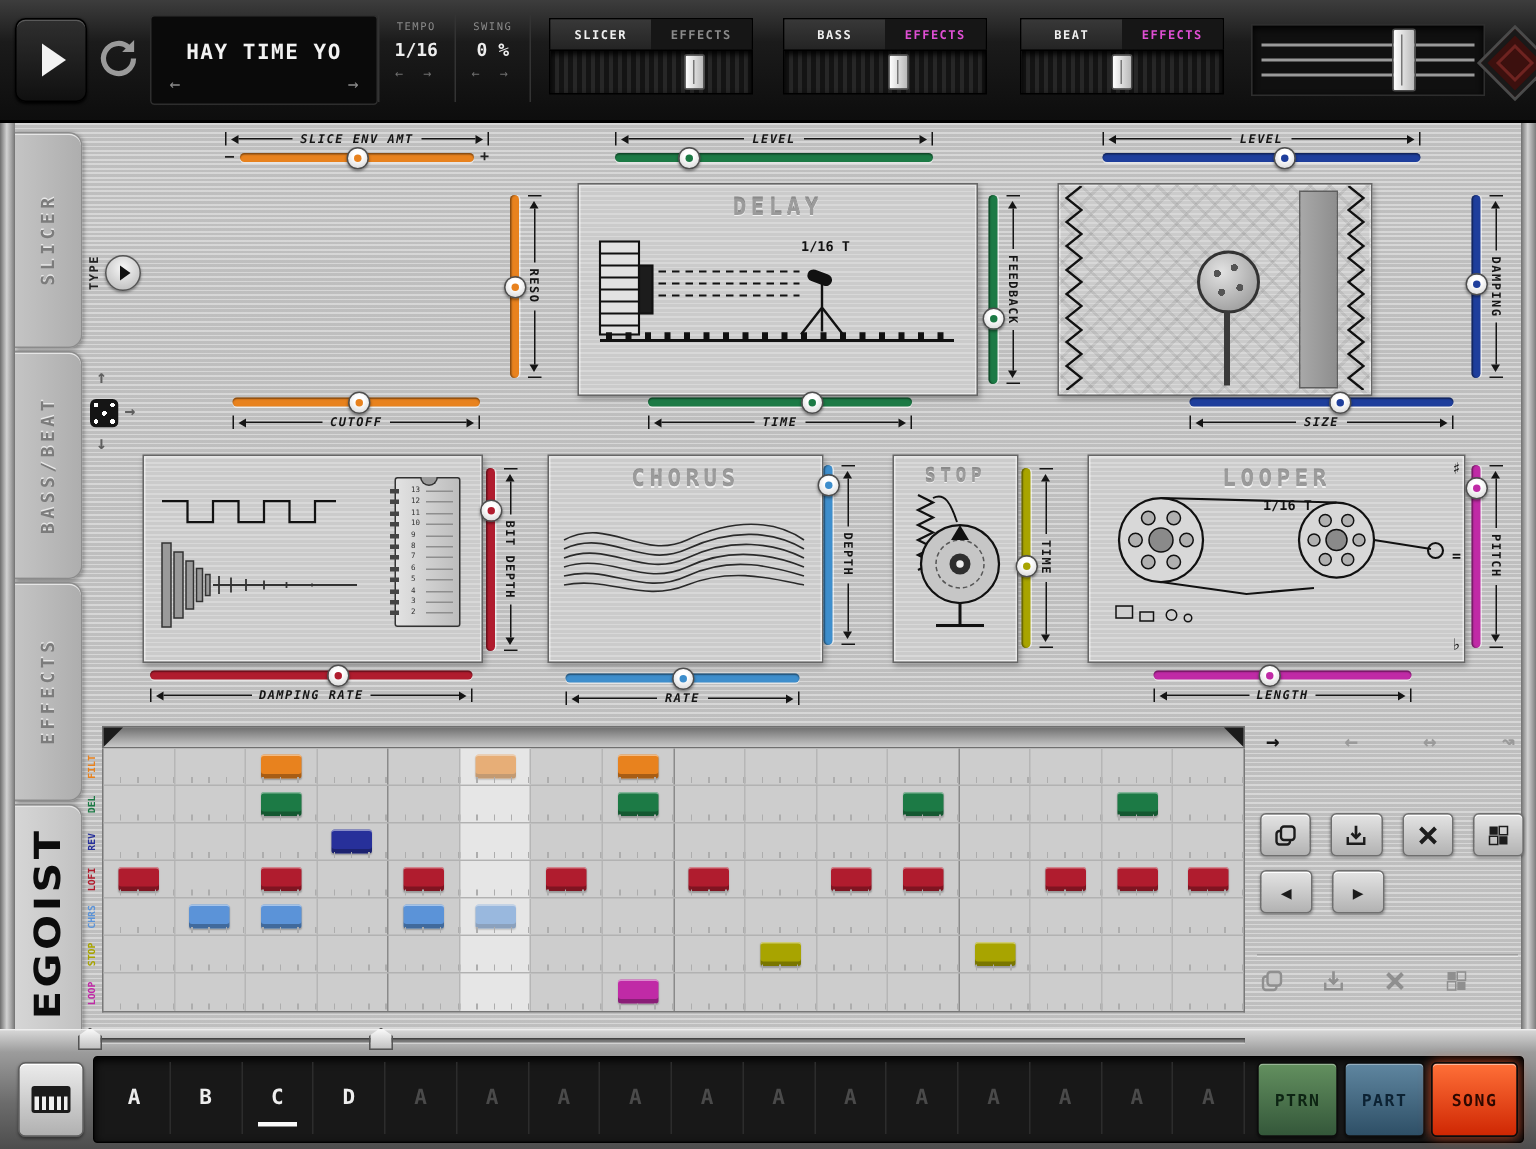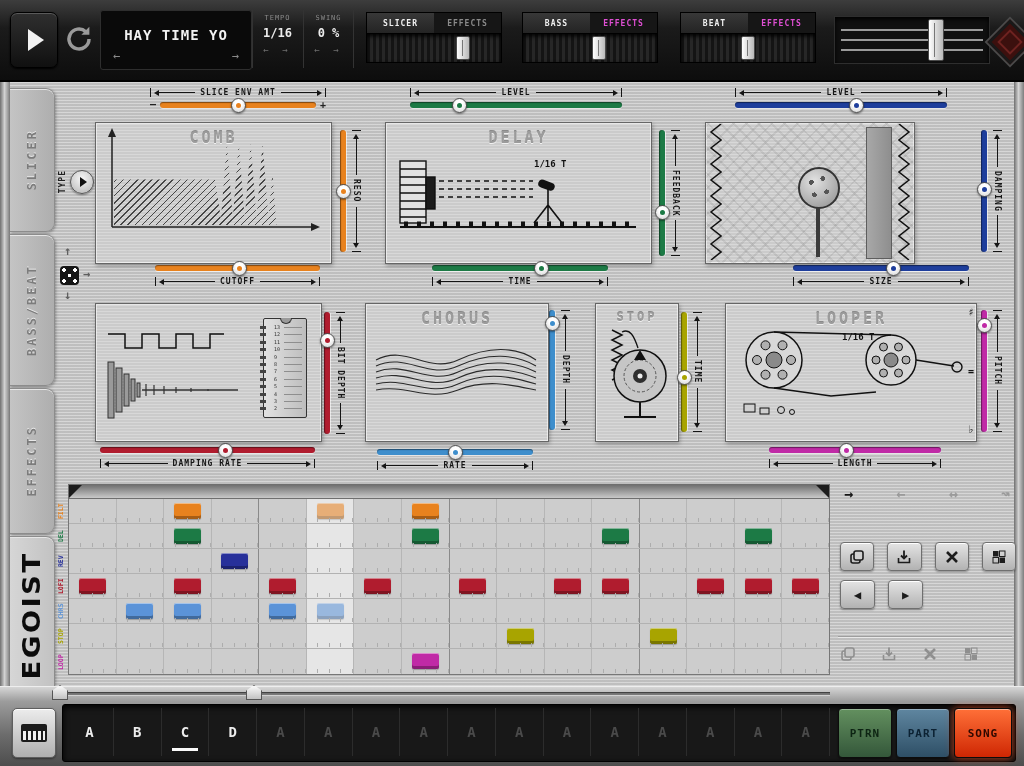--- a/index.html
+++ b/index.html
@@ -58,7 +58,7 @@
            color:#9b9b9b;text-shadow:0 1px 0 #f0f0f0,0 -1px 0 #8a8a8a;z-index:3;}
   .fxtitle .plate{background:#bfbfbf;padding:1px 8px;box-shadow:0 0 0 1px #a2a2a2;}
   
-  .axlabel{display:flex;align-items:center;height:9px;font-size:8px;font-weight:bold;letter-spacing:1px;color:#151515;}
+  .axlabel{display:flex;align-items:center;height:9px;font-size:8px;font-weight:bold;letter-spacing:1px;color:#151515;font-style:italic;}
   .axlabel .eb{width:1px;height:9px;background:#151515;}
   .axlabel .tl{width:0;height:0;border:3px solid transparent;border-right:5px solid #151515;}
   .axlabel .tr{width:0;height:0;border:3px solid transparent;border-left:5px solid #151515;}

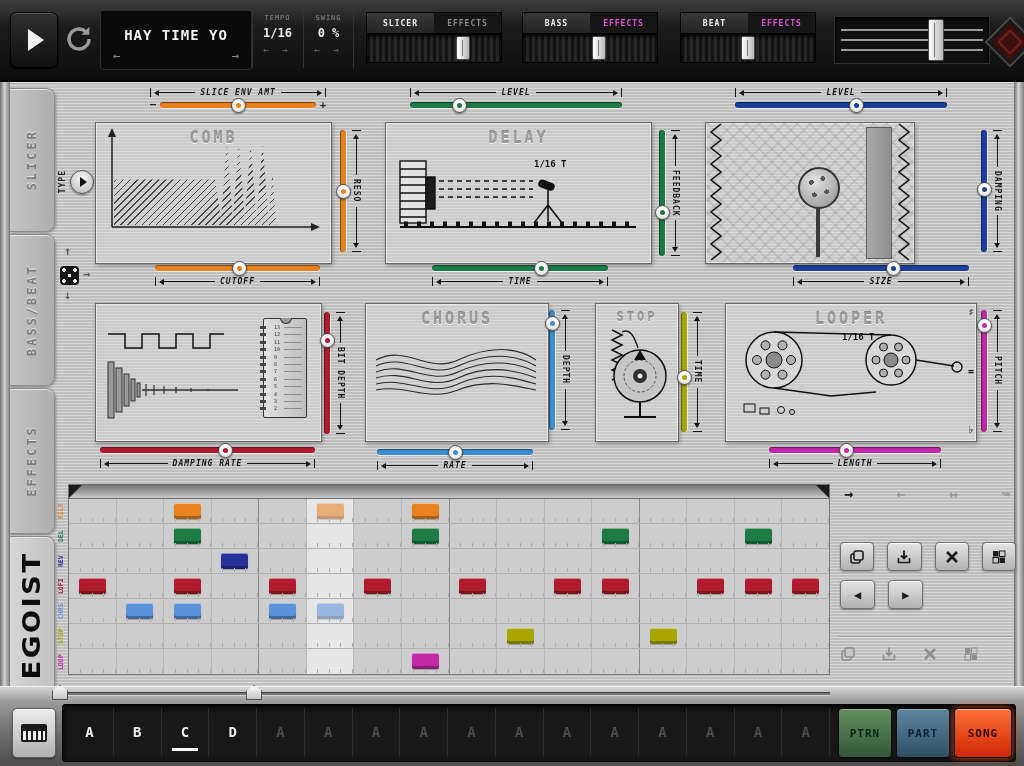--- a/index.html
+++ b/index.html
@@ -314,15 +314,6 @@
       </div>
   </div>
 
-  <div class="panel" style="left:95px;top:122px;width:235px;height:140px">
-    <div class="fxtitle">COMB</div>
-    <svg class="svgfill" width="233" height="138">
-      <path d="M16 12 v92 M16 104 h202" stroke="#222" stroke-width="1.5" fill="none"></path>
-      <path d="M16 5 l-4 9 h8 z" fill="#222"></path>
-      <path d="M224 104 l-9 -4 v8 z" fill="#222"></path>
-    </svg>
-    <div class="comb-hatch"></div>
-  </div>
 
   <div class="panel" style="left:385px;top:122px;width:265px;height:140px">
     <div class="fxtitle">DELAY</div>

